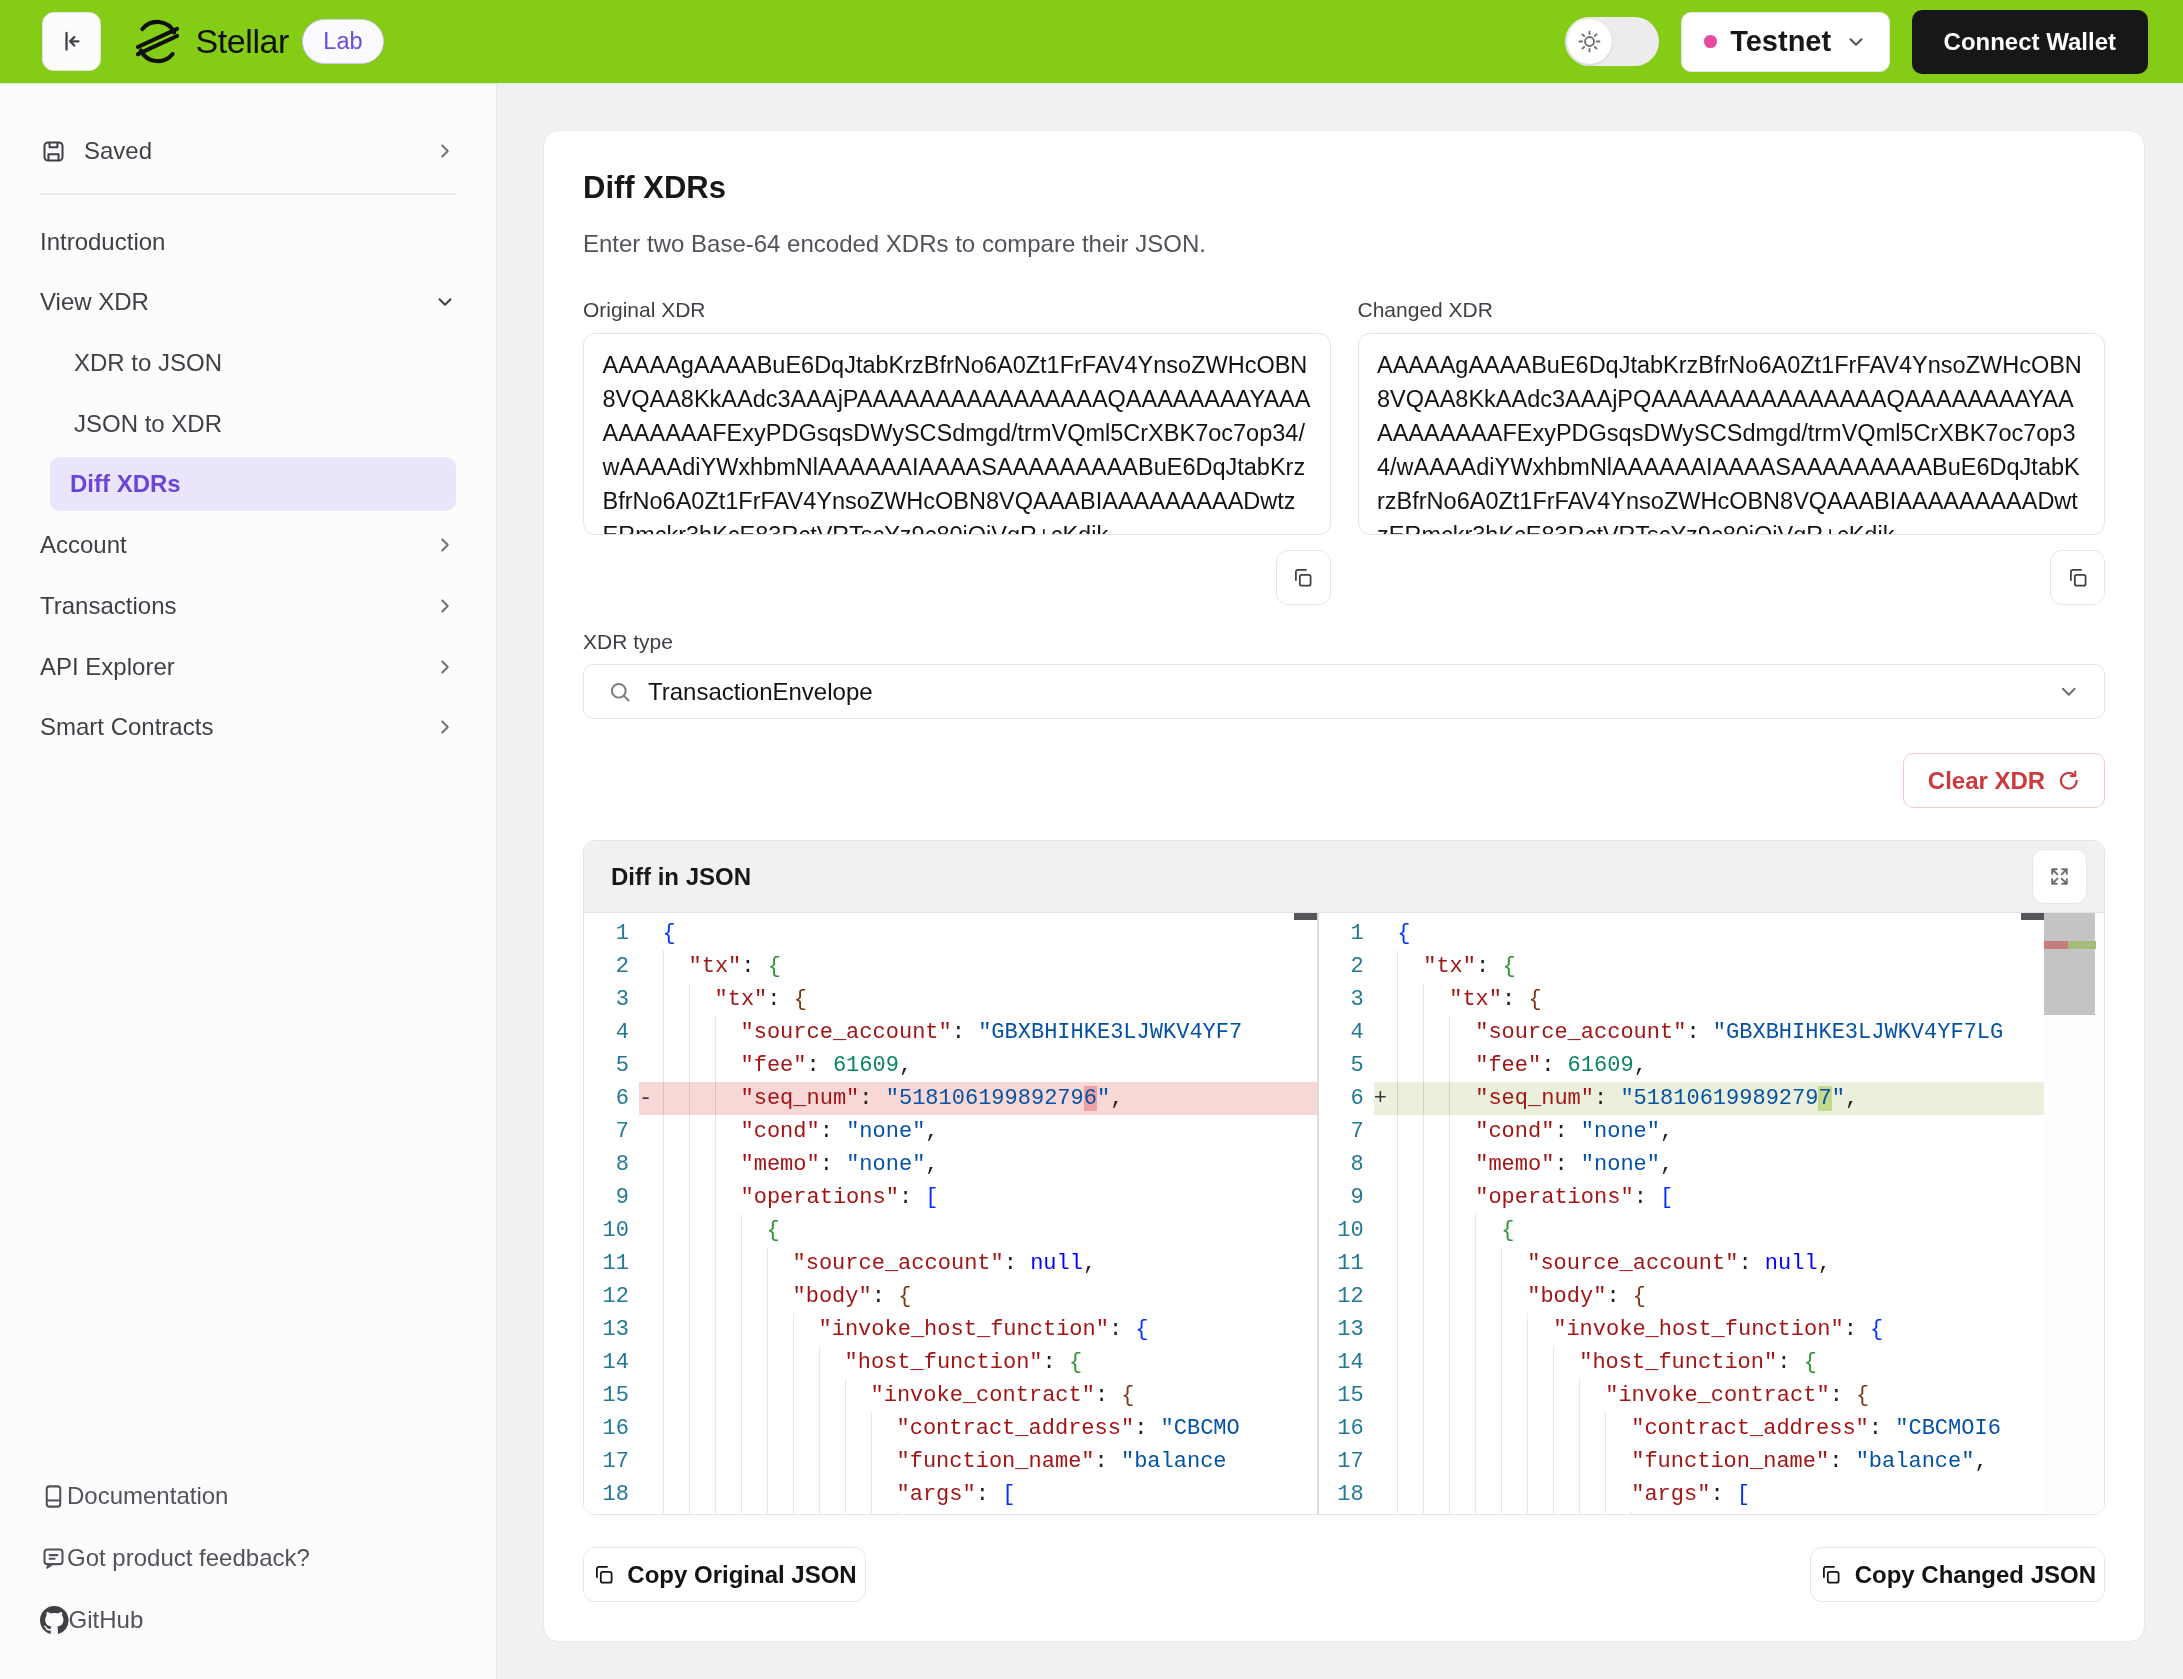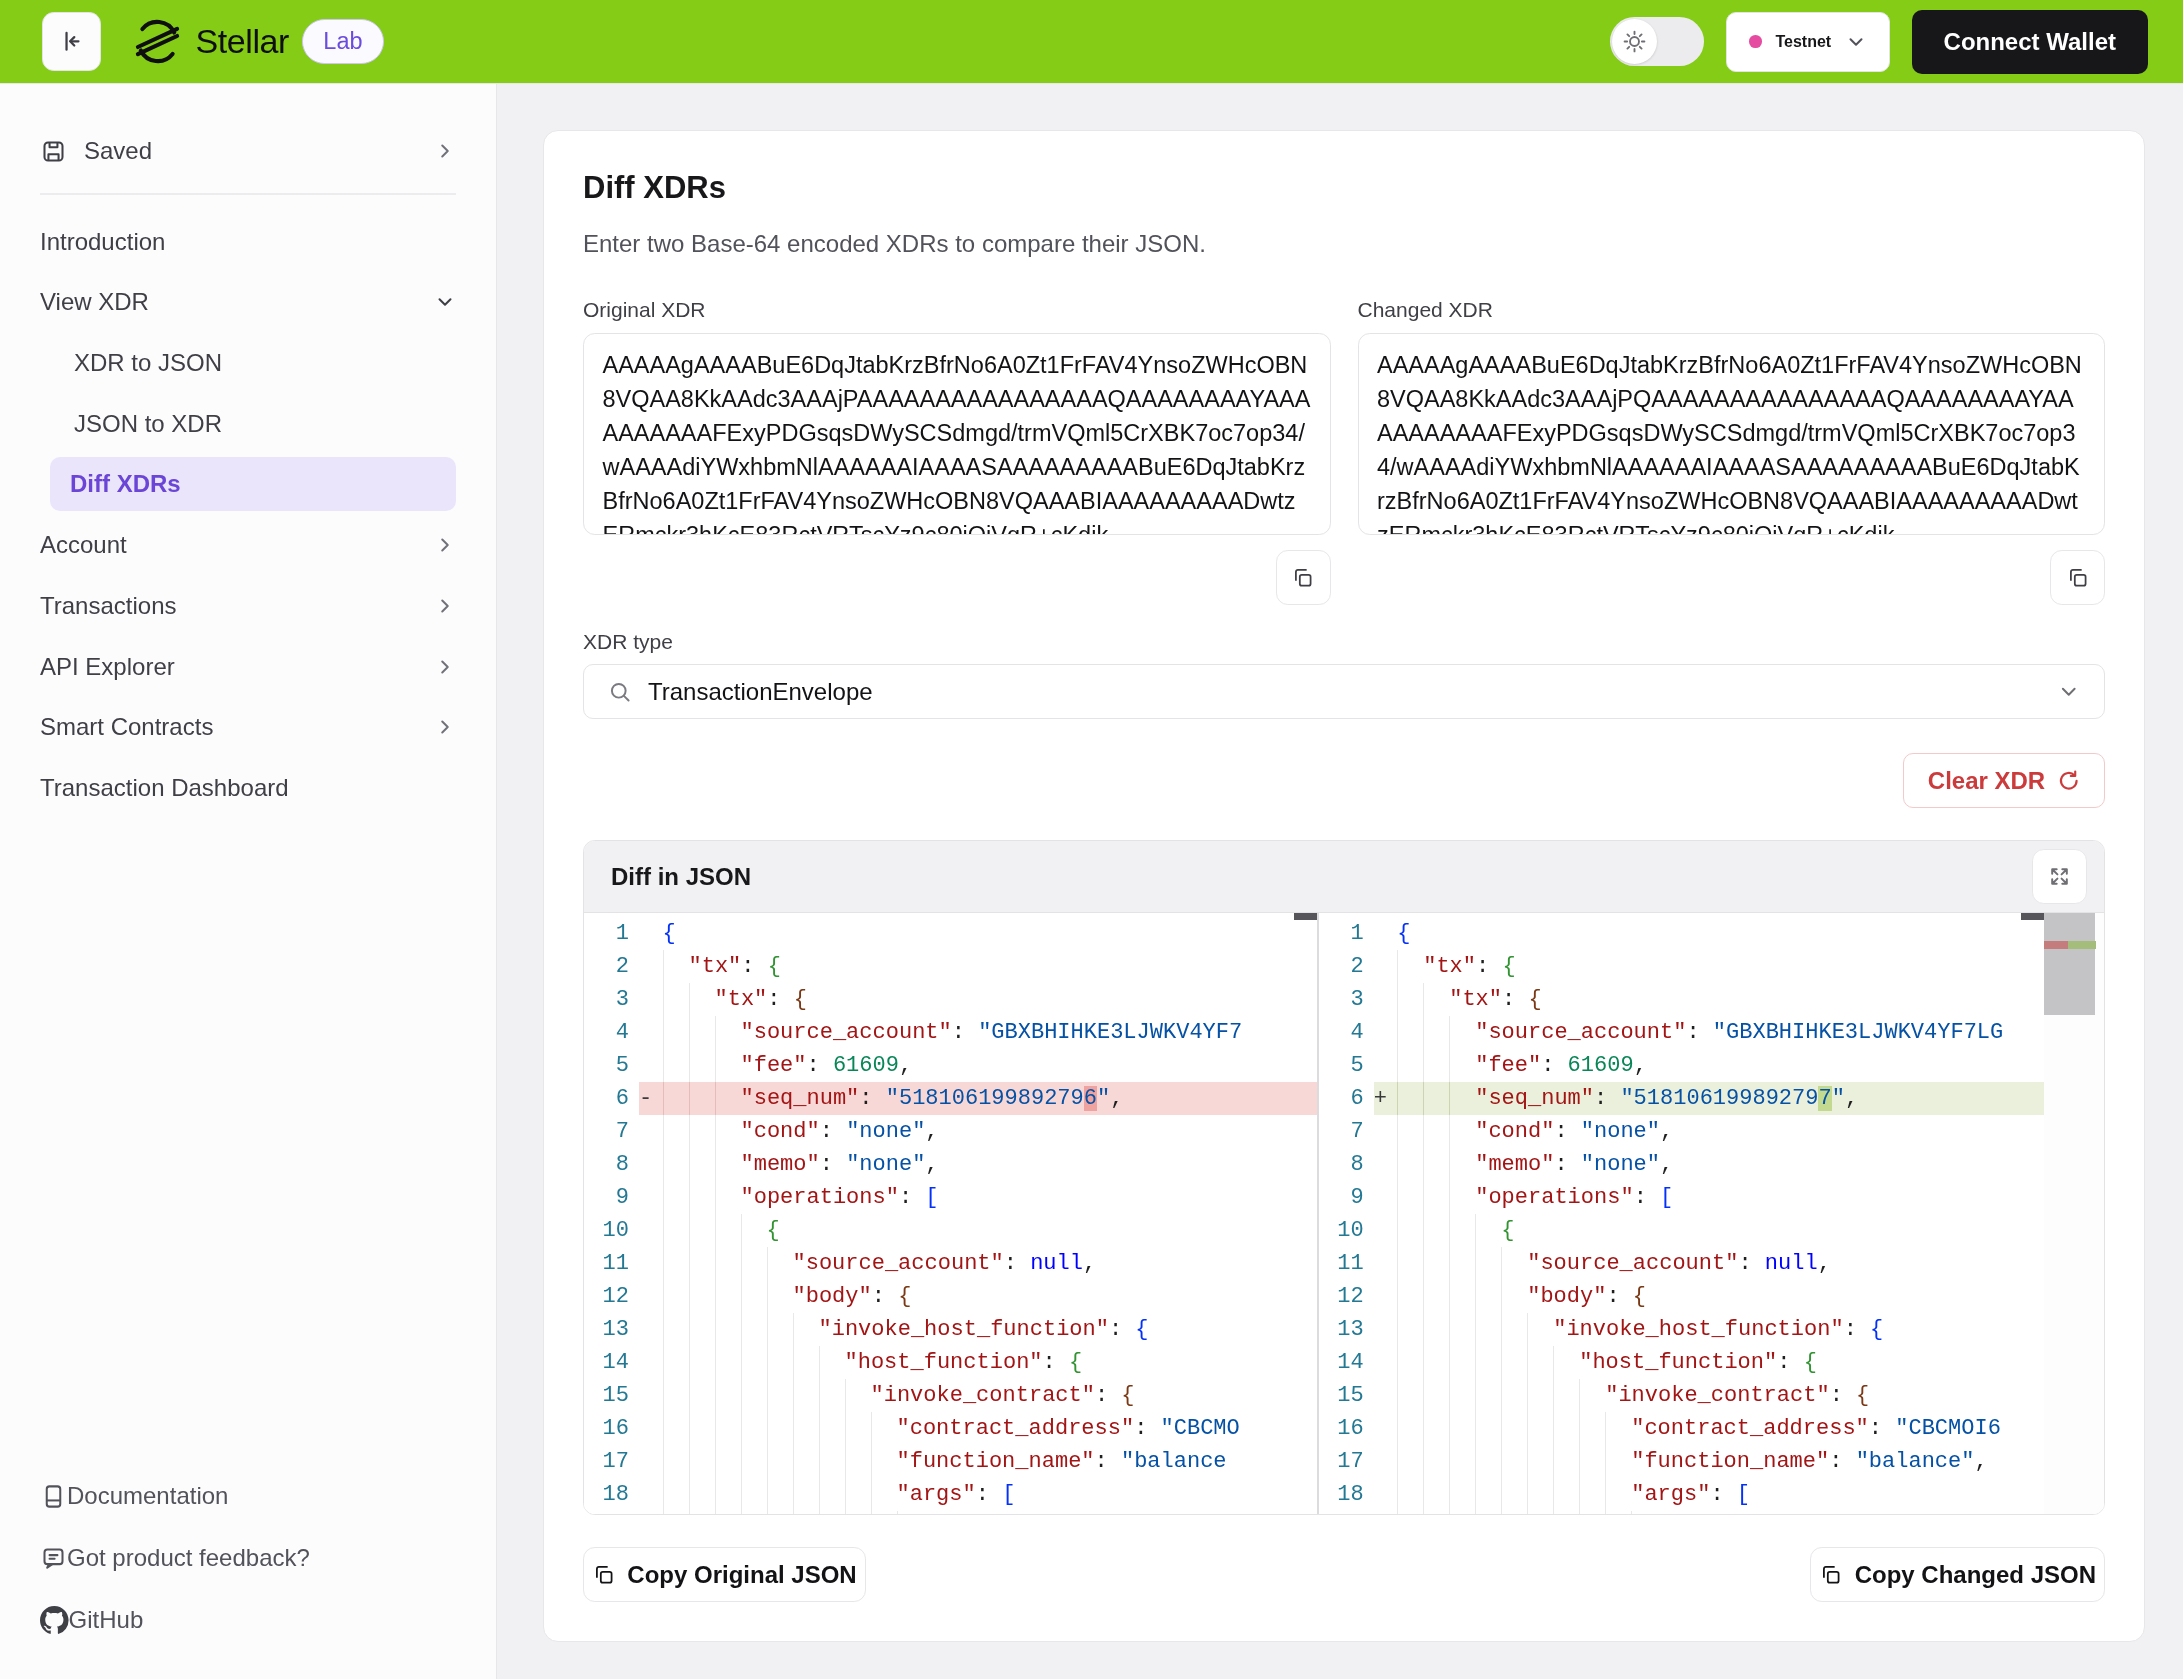--- a/index.html
+++ b/index.html
@@ -22,7 +22,7 @@
   .network-select { height:60px; background:#fff; border:1.7px solid #e4e4e7; border-radius:10px; padding:0 22px;
                     display:flex; align-items:center; gap:13.4px; cursor:pointer; }
   .network-dot { width:12.6px; height:12.6px; border-radius:50%; }
-  .network-label { font-size:16px; font-weight:700; }
+  .network-label { font-size:29px; font-weight:700; }
   .connect-btn { height:64px; padding:0 32px; background:#17171a; color:#fff; border:none; border-radius:10px;
                  font-size:24px; font-weight:700; font-family:inherit; cursor:pointer; }
 

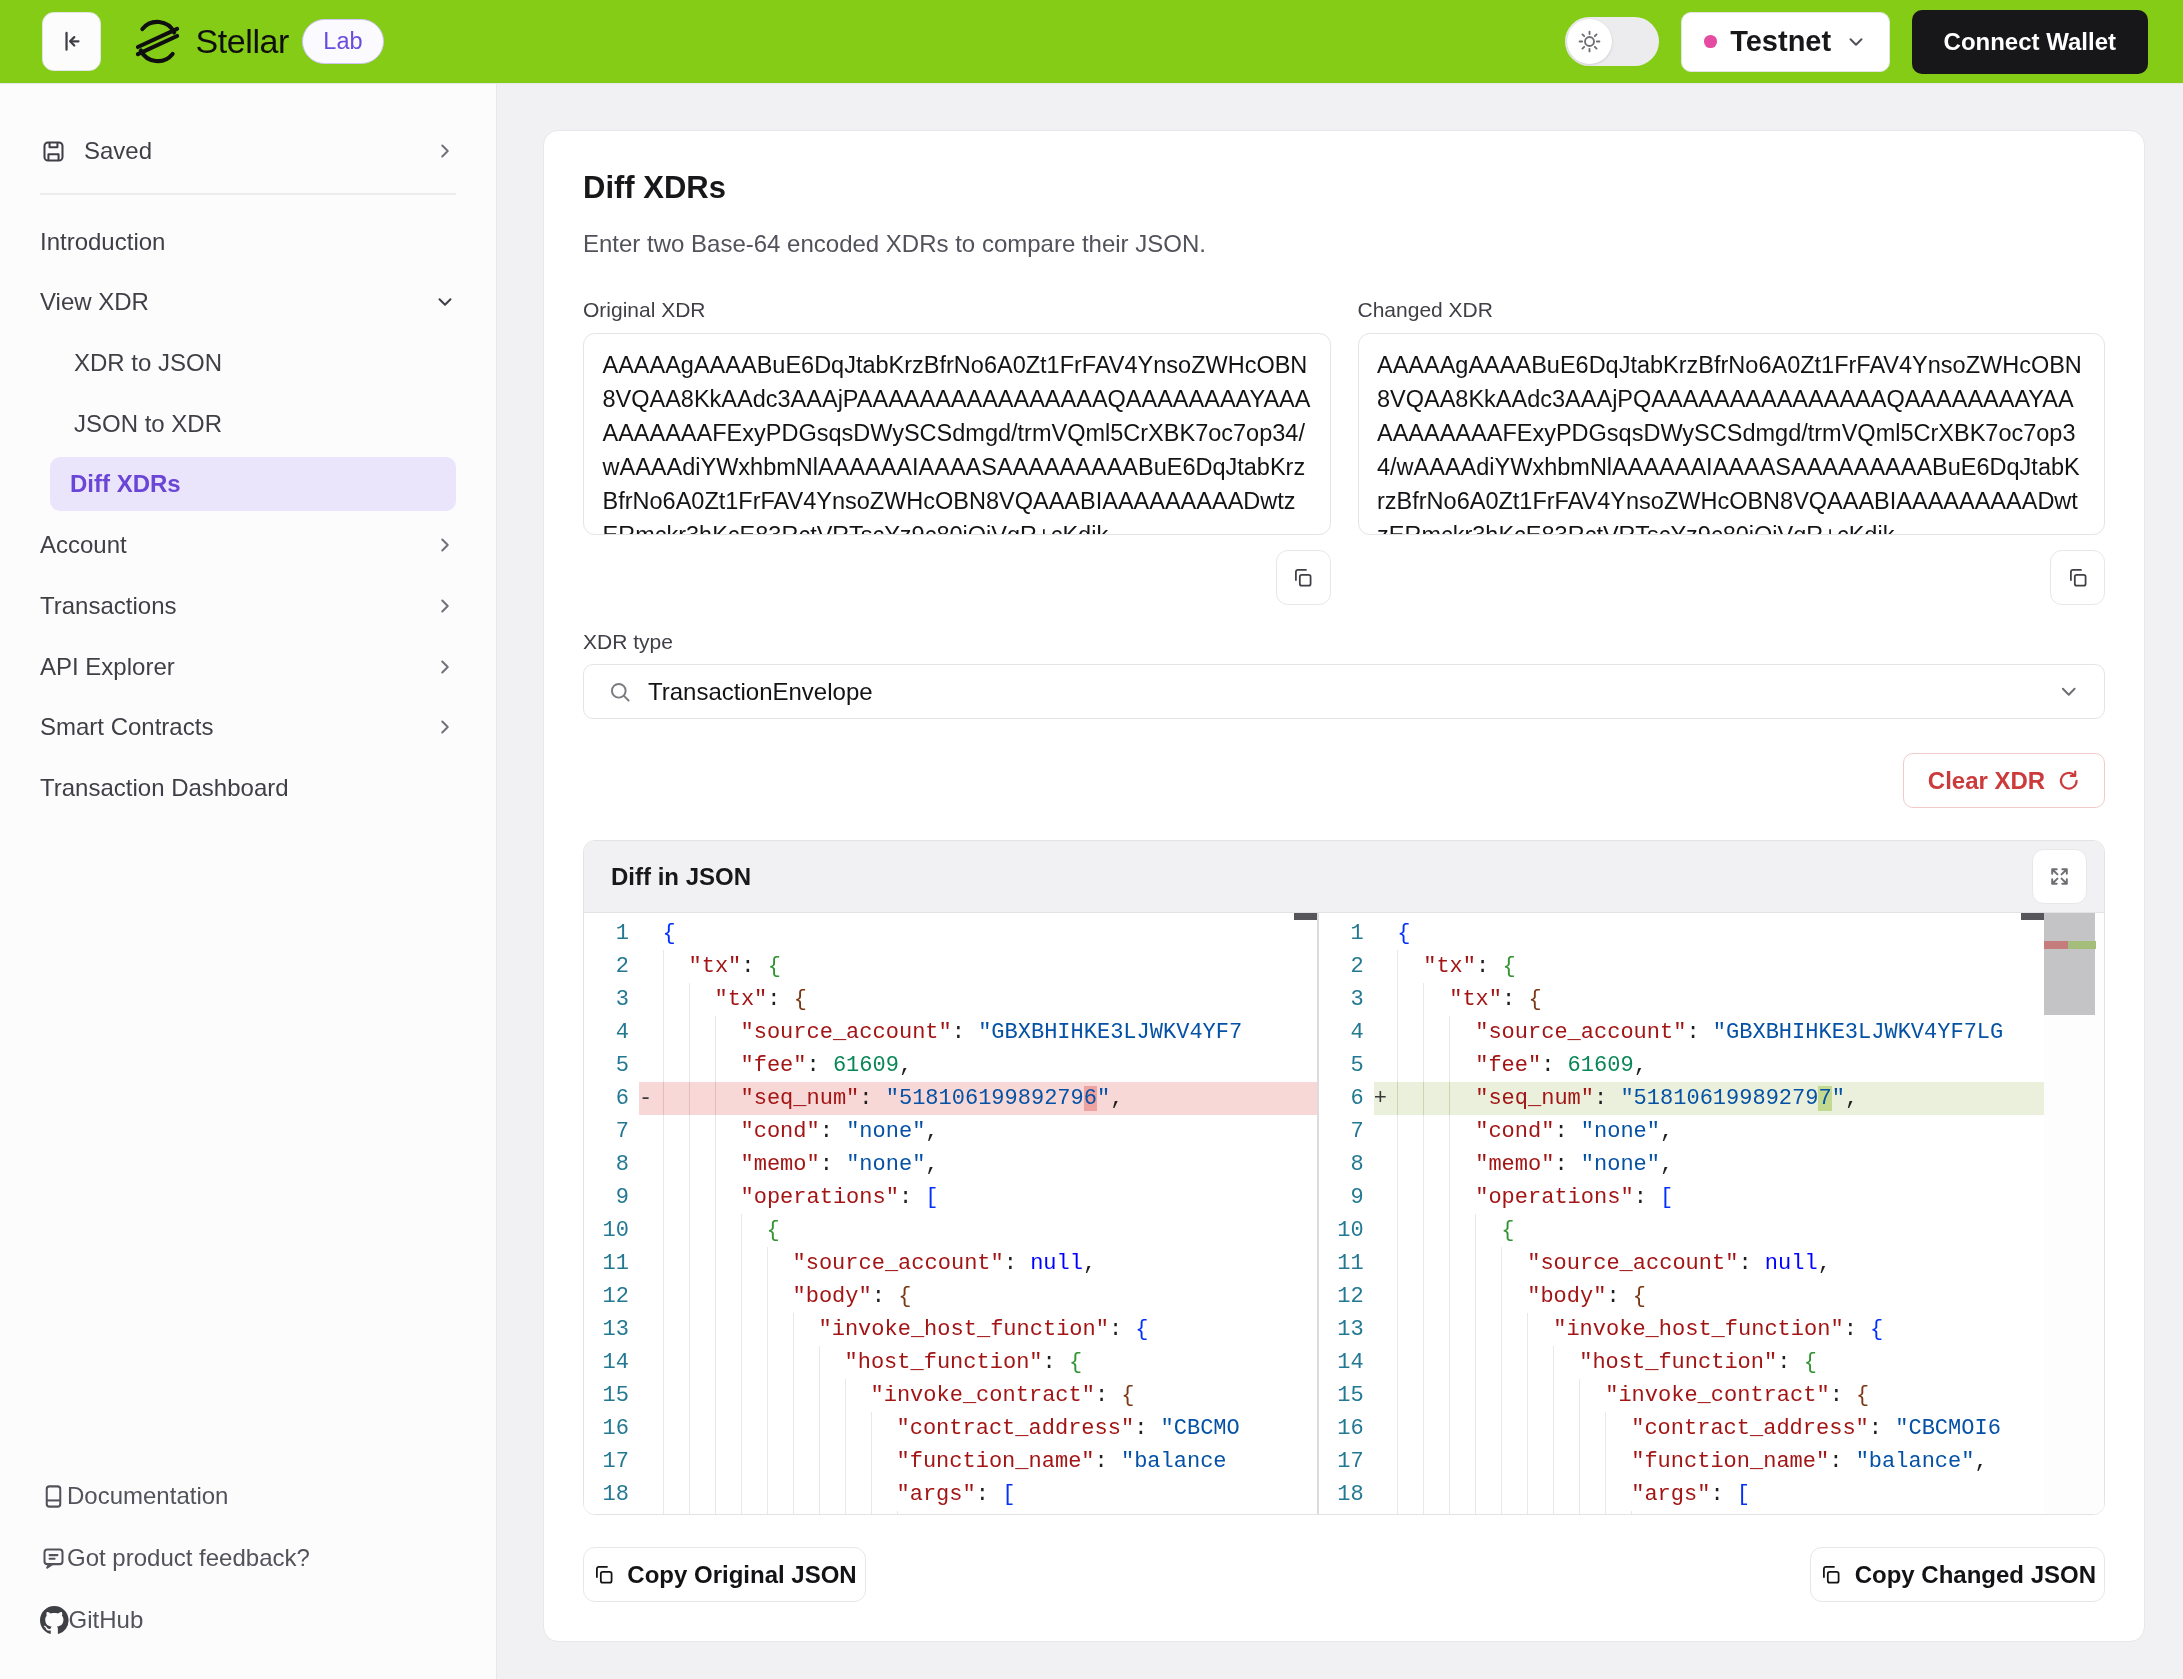--- a/index.html
+++ b/index.html
@@ -222,9 +222,6 @@
           <polyline points="9 6 15 12 9 18"></polyline>
         </svg>
     </span>
-  </div>
-  <div class="nav-item">
-    <span>Transaction Dashboard</span>
   </div>
 
   <div class="sidebar-bottom">

